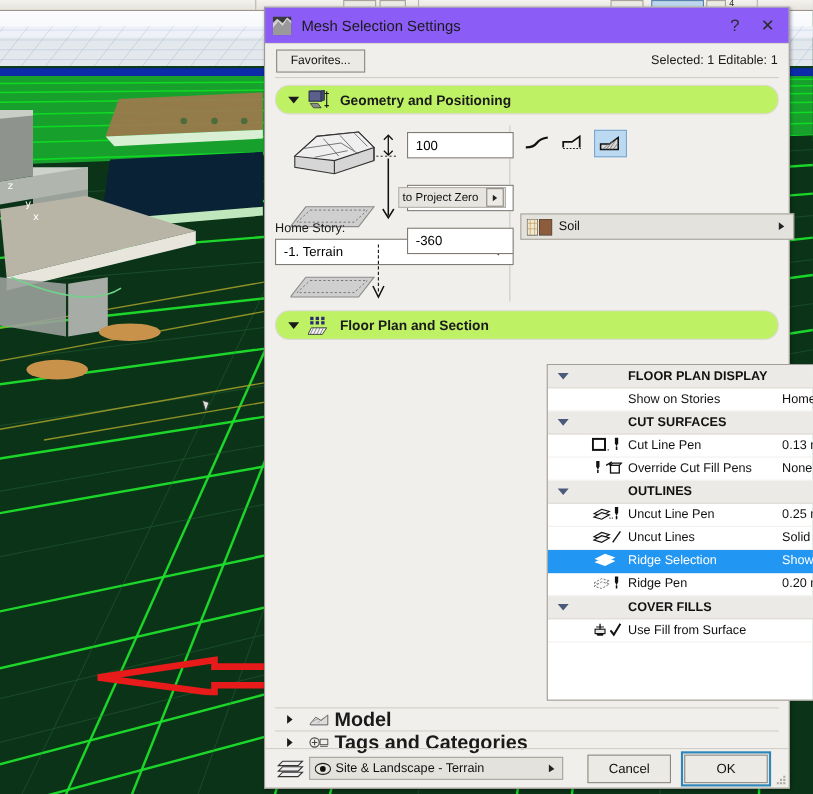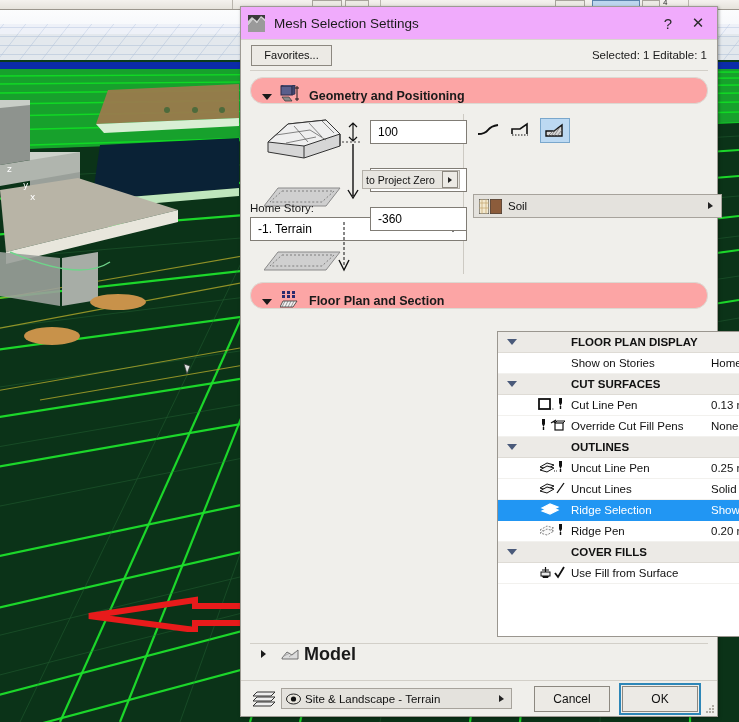--- a/index.html
+++ b/index.html
@@ -26,7 +26,7 @@
     background:#f0efeb;border:1px solid #9d9a93;
     box-shadow:1px 1px 3px rgba(0,0,0,.35);
   }
-  #titlebar{height:32px;background:#f0abfc;border-bottom:1px solid #d8d5ce;
+  #titlebar{height:32px;background:#8b5cf6;border-bottom:1px solid #d8d5ce;
             display:flex;align-items:center;padding:0 4px 0 7px;}
   #title-icon{width:17px;height:17px;margin-right:9px;flex:none;}
   #title-text{font-size:13.5px;color:#1a1a1a;flex:1;}

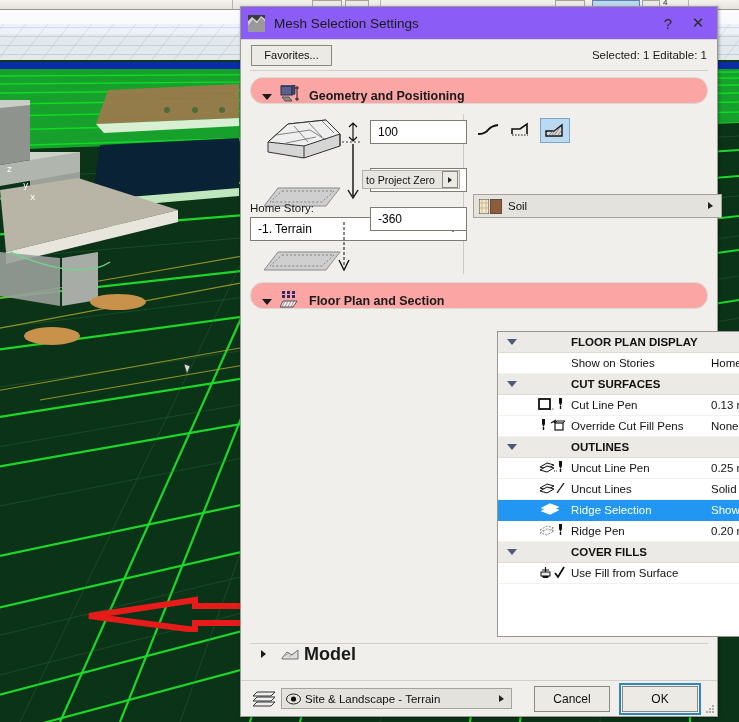--- a/index.html
+++ b/index.html
@@ -38,8 +38,8 @@
   #sel-info{margin-left:auto;font-size:11.5px;color:#1a1a1a;}
   .hr{height:1px;background:#d2cfc8;margin:0 9px;}
   
-  .section{margin:6px 9px 0 9px;height:25px;background:#fca5a5;border:1px solid #dcd9d2;
-           border-radius:13px;display:flex;align-items:flex-end;padding-left:10px;}
+  .section{margin:6px 9px 0 9px;height:25px;background:#bef264;border:1px solid #dcd9d2;
+           border-radius:13px;display:flex;align-items:center;padding-left:10px;}
   .sect-arrow{width:12px;height:12px;flex:none;margin-right:7px;}
   .sect-icon{width:21px;height:18px;flex:none;margin-right:8px;}
   .sect-title{font-size:12.5px;font-weight:bold;color:#1a1a1a;}

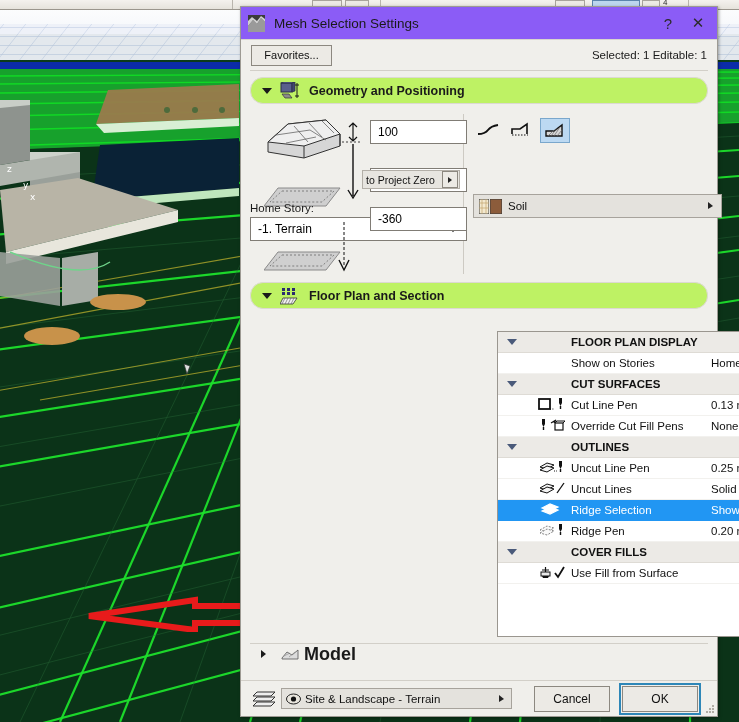--- a/index.html
+++ b/index.html
@@ -563,6 +563,22 @@
       </span>
       <span class="tx">Model</span>
     </div>
+    <div class="brow">
+      <span class="ar">
+        <svg width="7" height="10">
+            <path d="M1 1 L6 5 L1 9 Z" fill="#1a1a1a"></path>
+          </svg>
+      </span>
+      <span class="ic">
+        <svg width="20" height="13">
+          <circle cx="6" cy="6" r="4.2" fill="none" stroke="#444" stroke-width="1"></circle>
+          <path d="M6 3.5 L6 8.5 M3.5 6 L8.5 6" stroke="#444" stroke-width="1"></path>
+          <rect x="11" y="3" width="7" height="5" fill="#efefef" stroke="#444" stroke-width=".8"></rect>
+          <path d="M11 9.5 L18 9.5" stroke="#444" stroke-width=".8"></path>
+        </svg>
+      </span>
+      <span class="tx">Tags and Categories</span>
+    </div>
   </div>
 
   <div id="footer">

